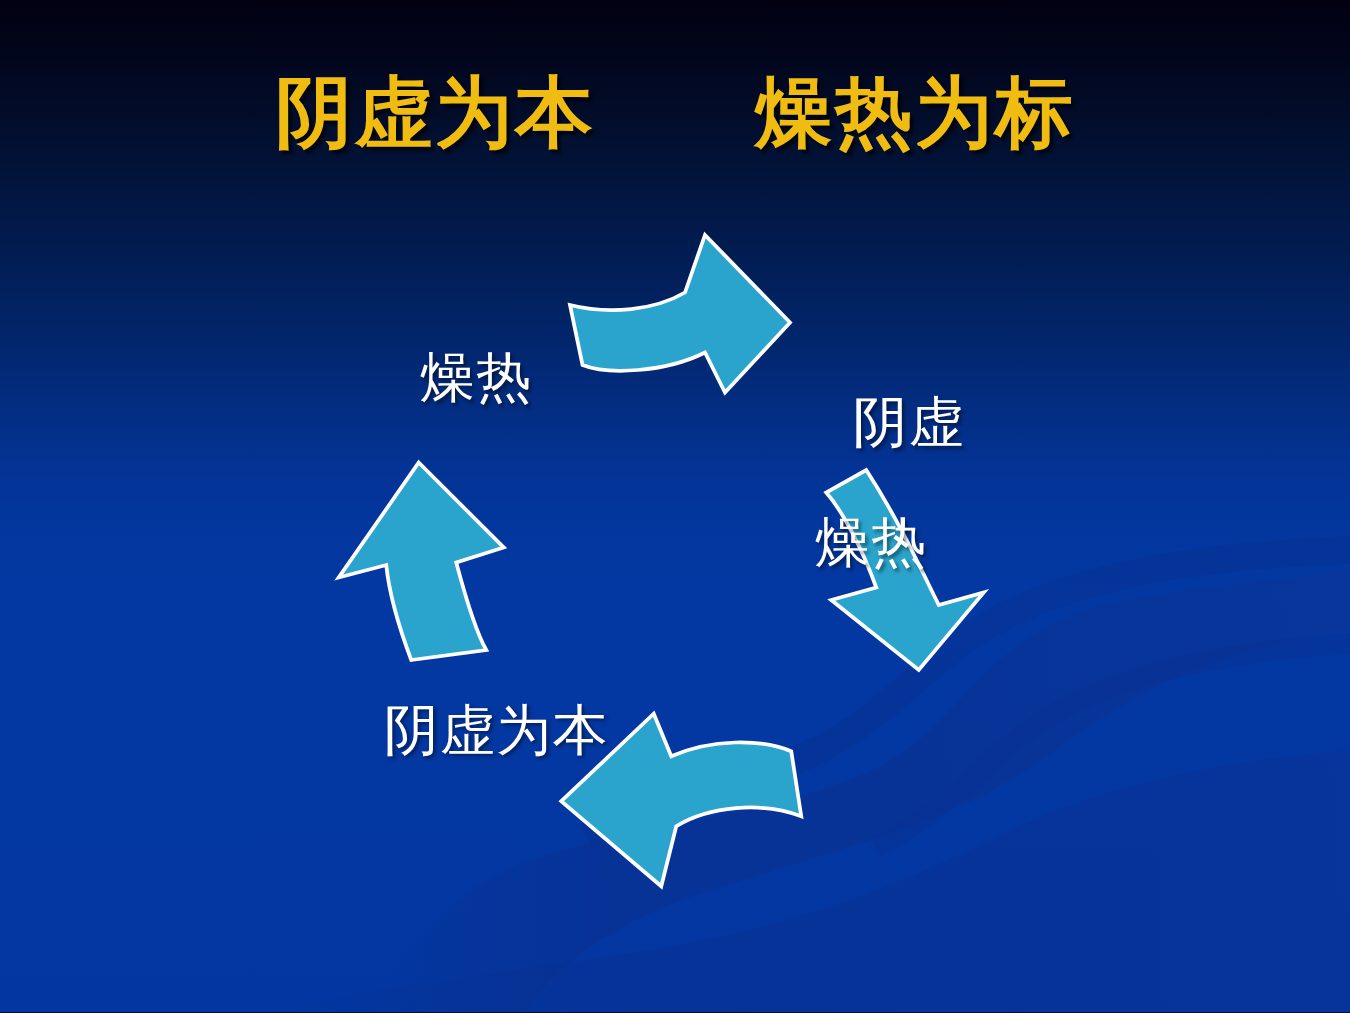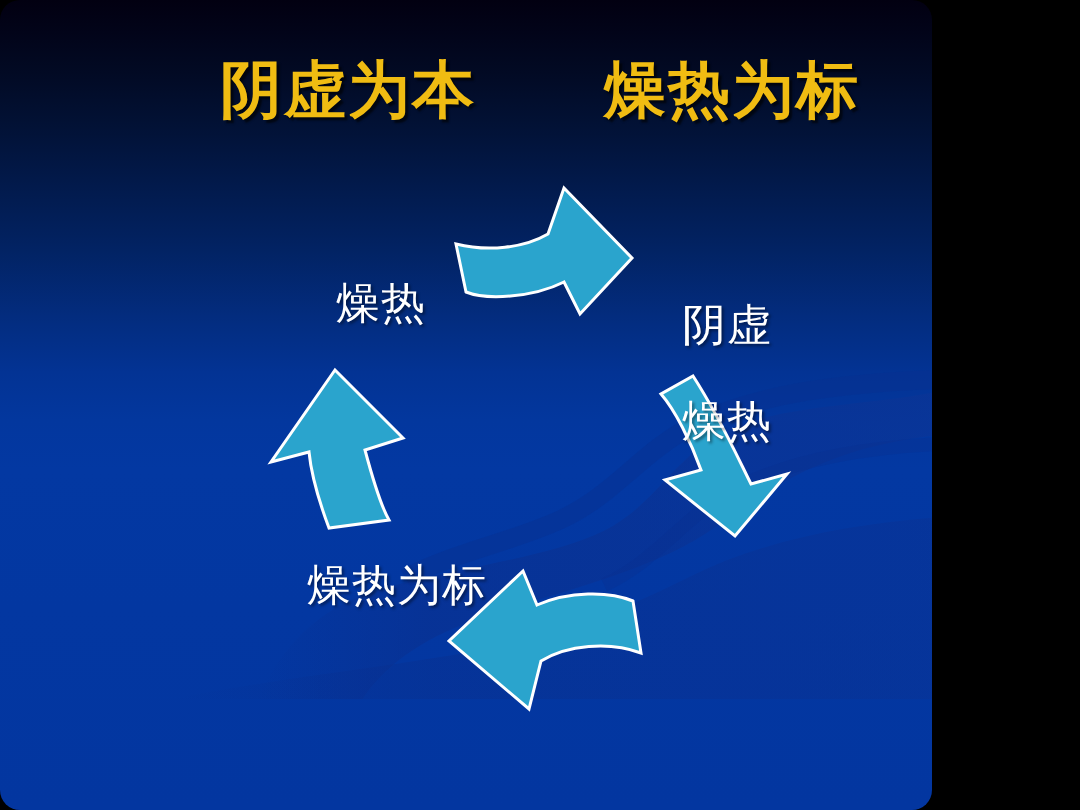--- a/index.html
+++ b/index.html
@@ -9,7 +9,7 @@
   }
   #slide {
     position: relative;
-    width: 932px;
+    width: 1080px;
     height: 810px;
     overflow: hidden;
     font-family: "DejaVu Serif", "Liberation Serif", serif;
@@ -26,7 +26,6 @@
         #0338a2 58%,
         #0337a1 75%,
         #0336a0 100%);
-    border-radius: 20px;
   }
 
   

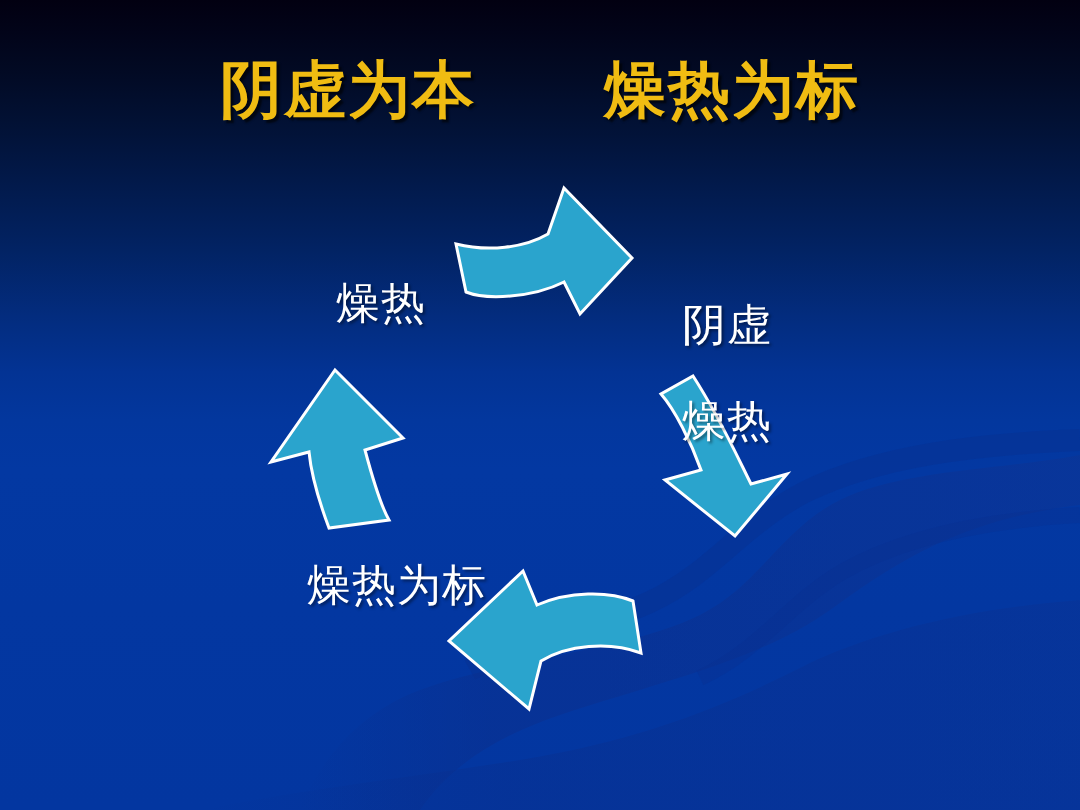--- a/index.html
+++ b/index.html
@@ -74,7 +74,7 @@
     text-shadow: 2px 2px 3px rgba(0,0,0,0.45);
   }
   .label-topleft  { left: 336px; top: 279px; }
-  .label-right    { left: 622px; top: 253px; text-align: right; }
+  .label-right    { left: 622px; top: 267px; text-align: center; }
   .label-right .l2 { display: block; }
   .label-bottomleft { left: 307px; top: 561px; }
   .label-bottomright{ left: 601px; top: 561px; }

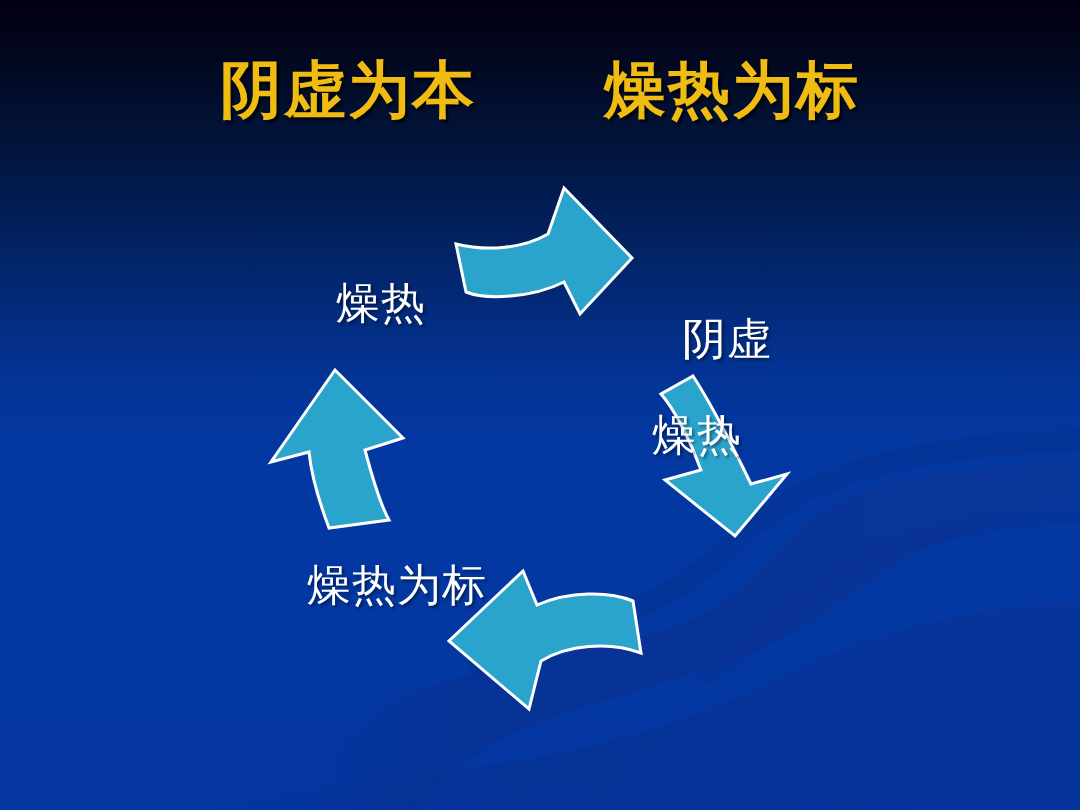--- a/index.html
+++ b/index.html
@@ -186,7 +186,7 @@
     <span class="l2">燥热</span>
   </div>
 
-  <div class="label label-bottomleft">燥热为标</div>
+  <div class="label label-bottomleft">阴虚为本</div>
 
 
 </div>

